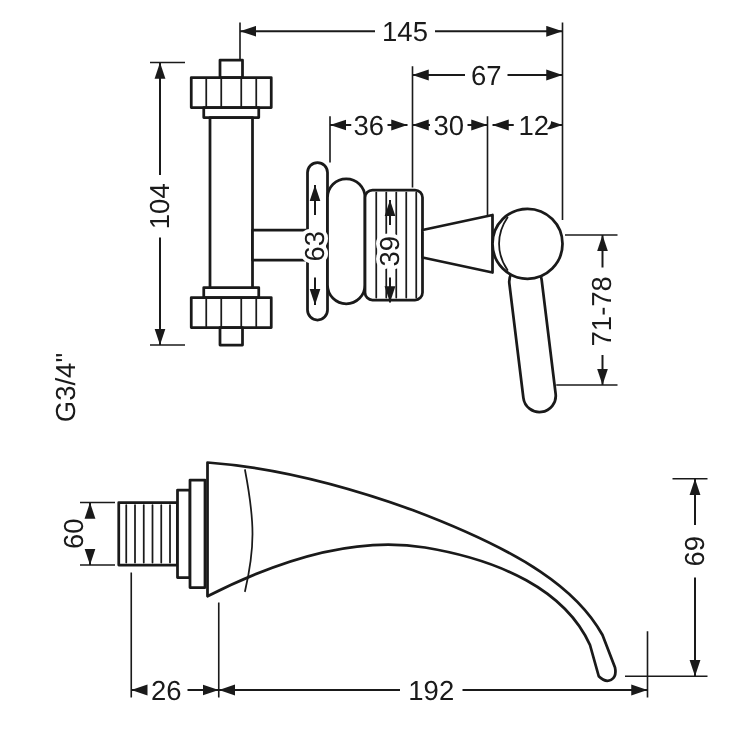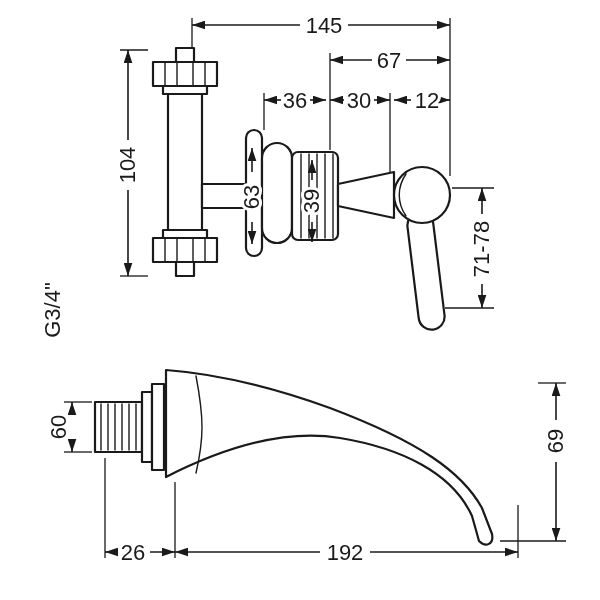--- a/index.html
+++ b/index.html
@@ -16,7 +16,6 @@
     height: 600px;
     background: #ffffff;
     overflow: hidden;
-    border-radius: 19px;
   }
   svg { display: block; }
   .outline {

